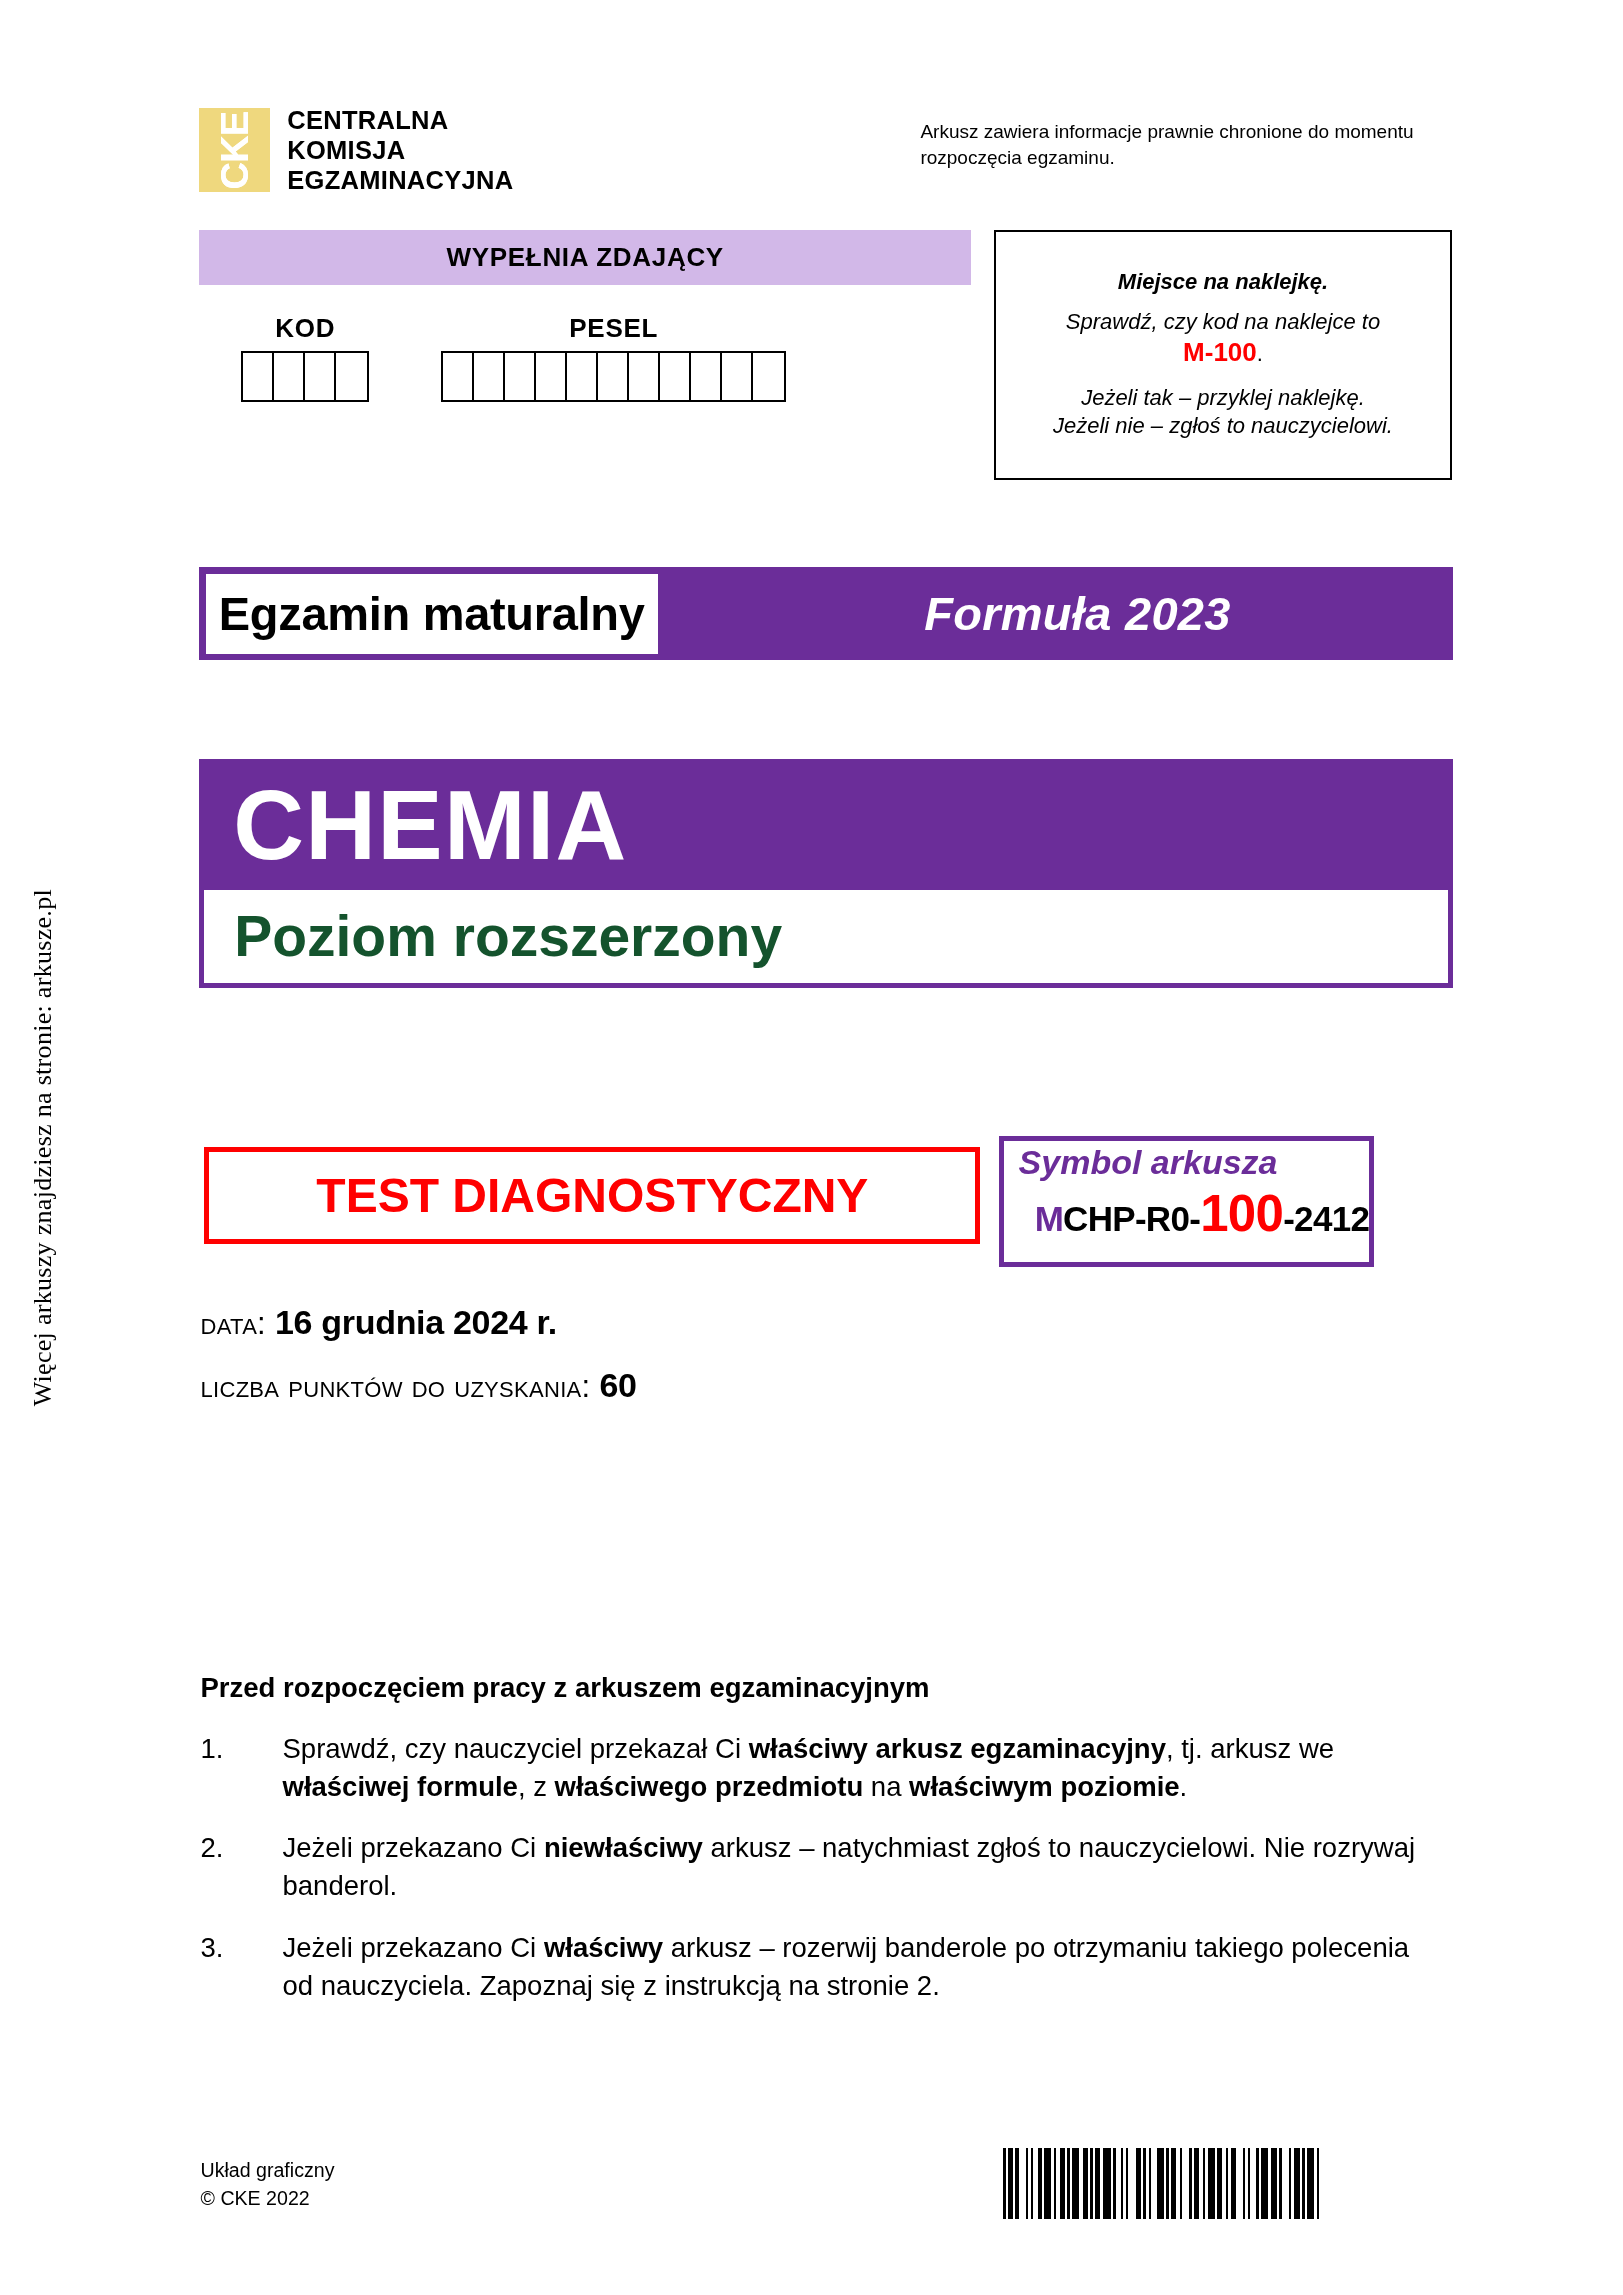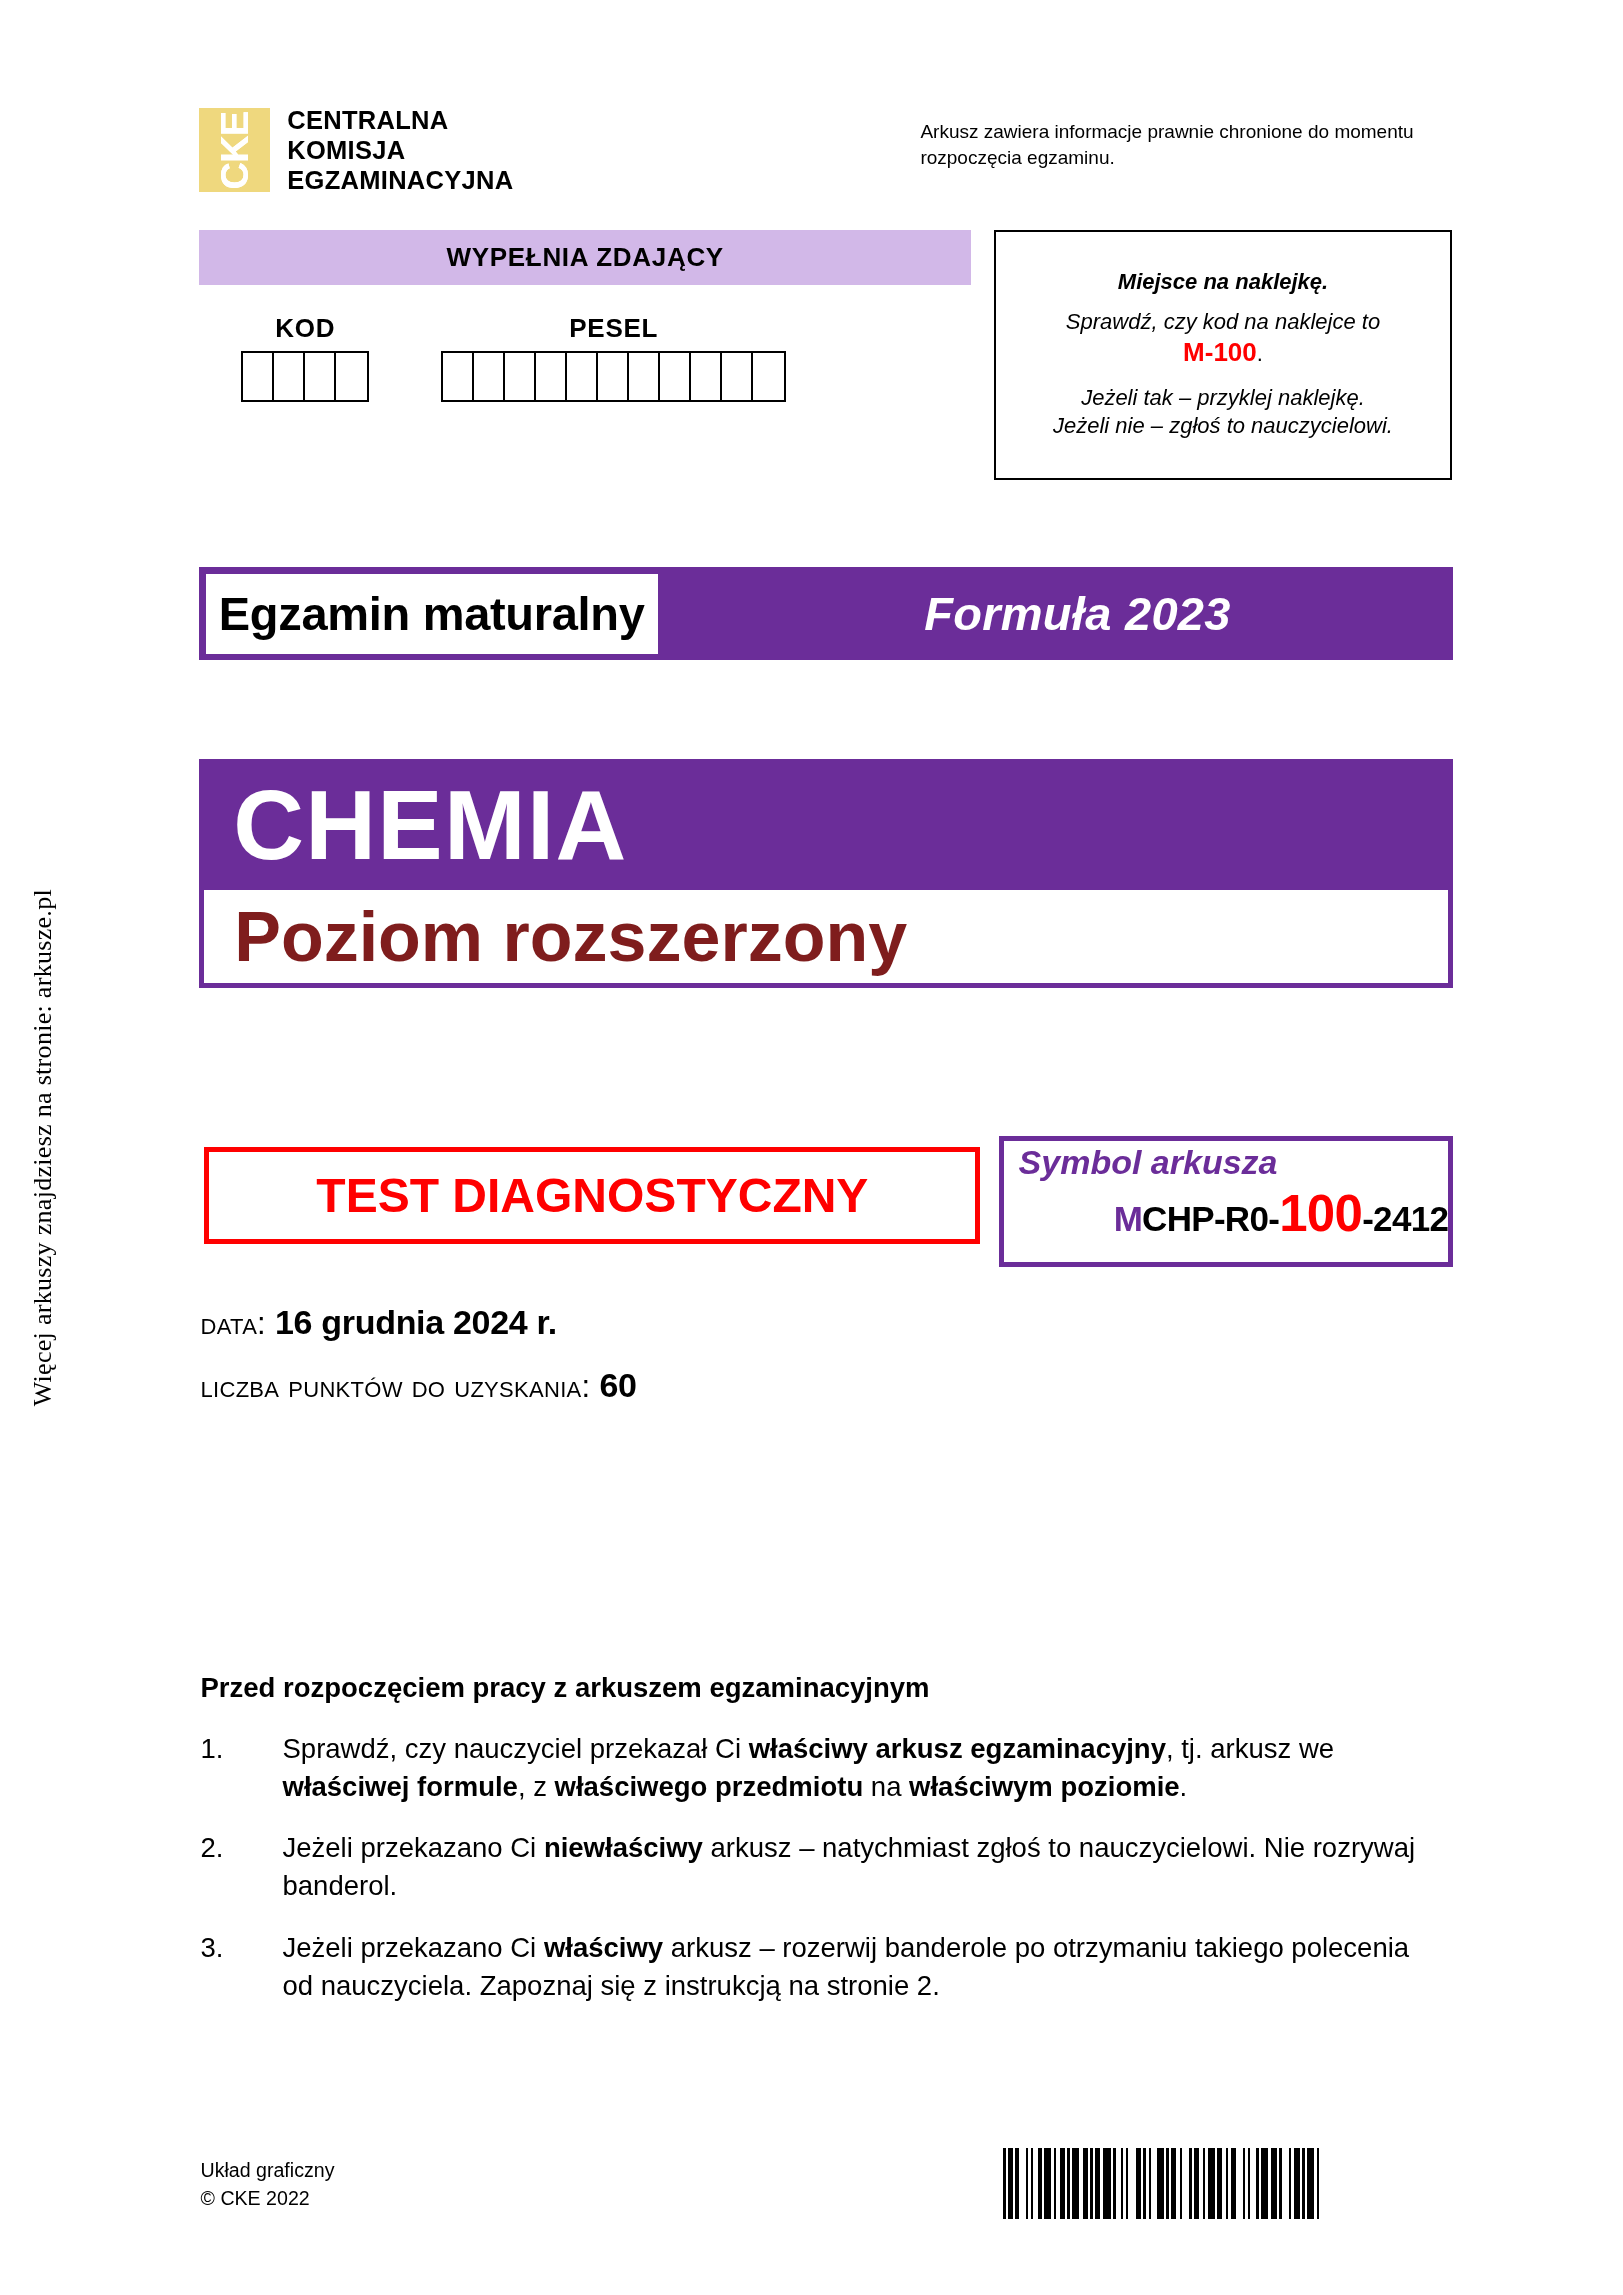--- a/index.html
+++ b/index.html
@@ -274,8 +274,8 @@
   }
   .subject-level span {
     font-weight: 700;
-    font-size: 70px;
-    color: #7f1d1d;
+    font-size: 57px;
+    color: #14532d;
     letter-spacing: 0px;
     line-height: 1;
   }

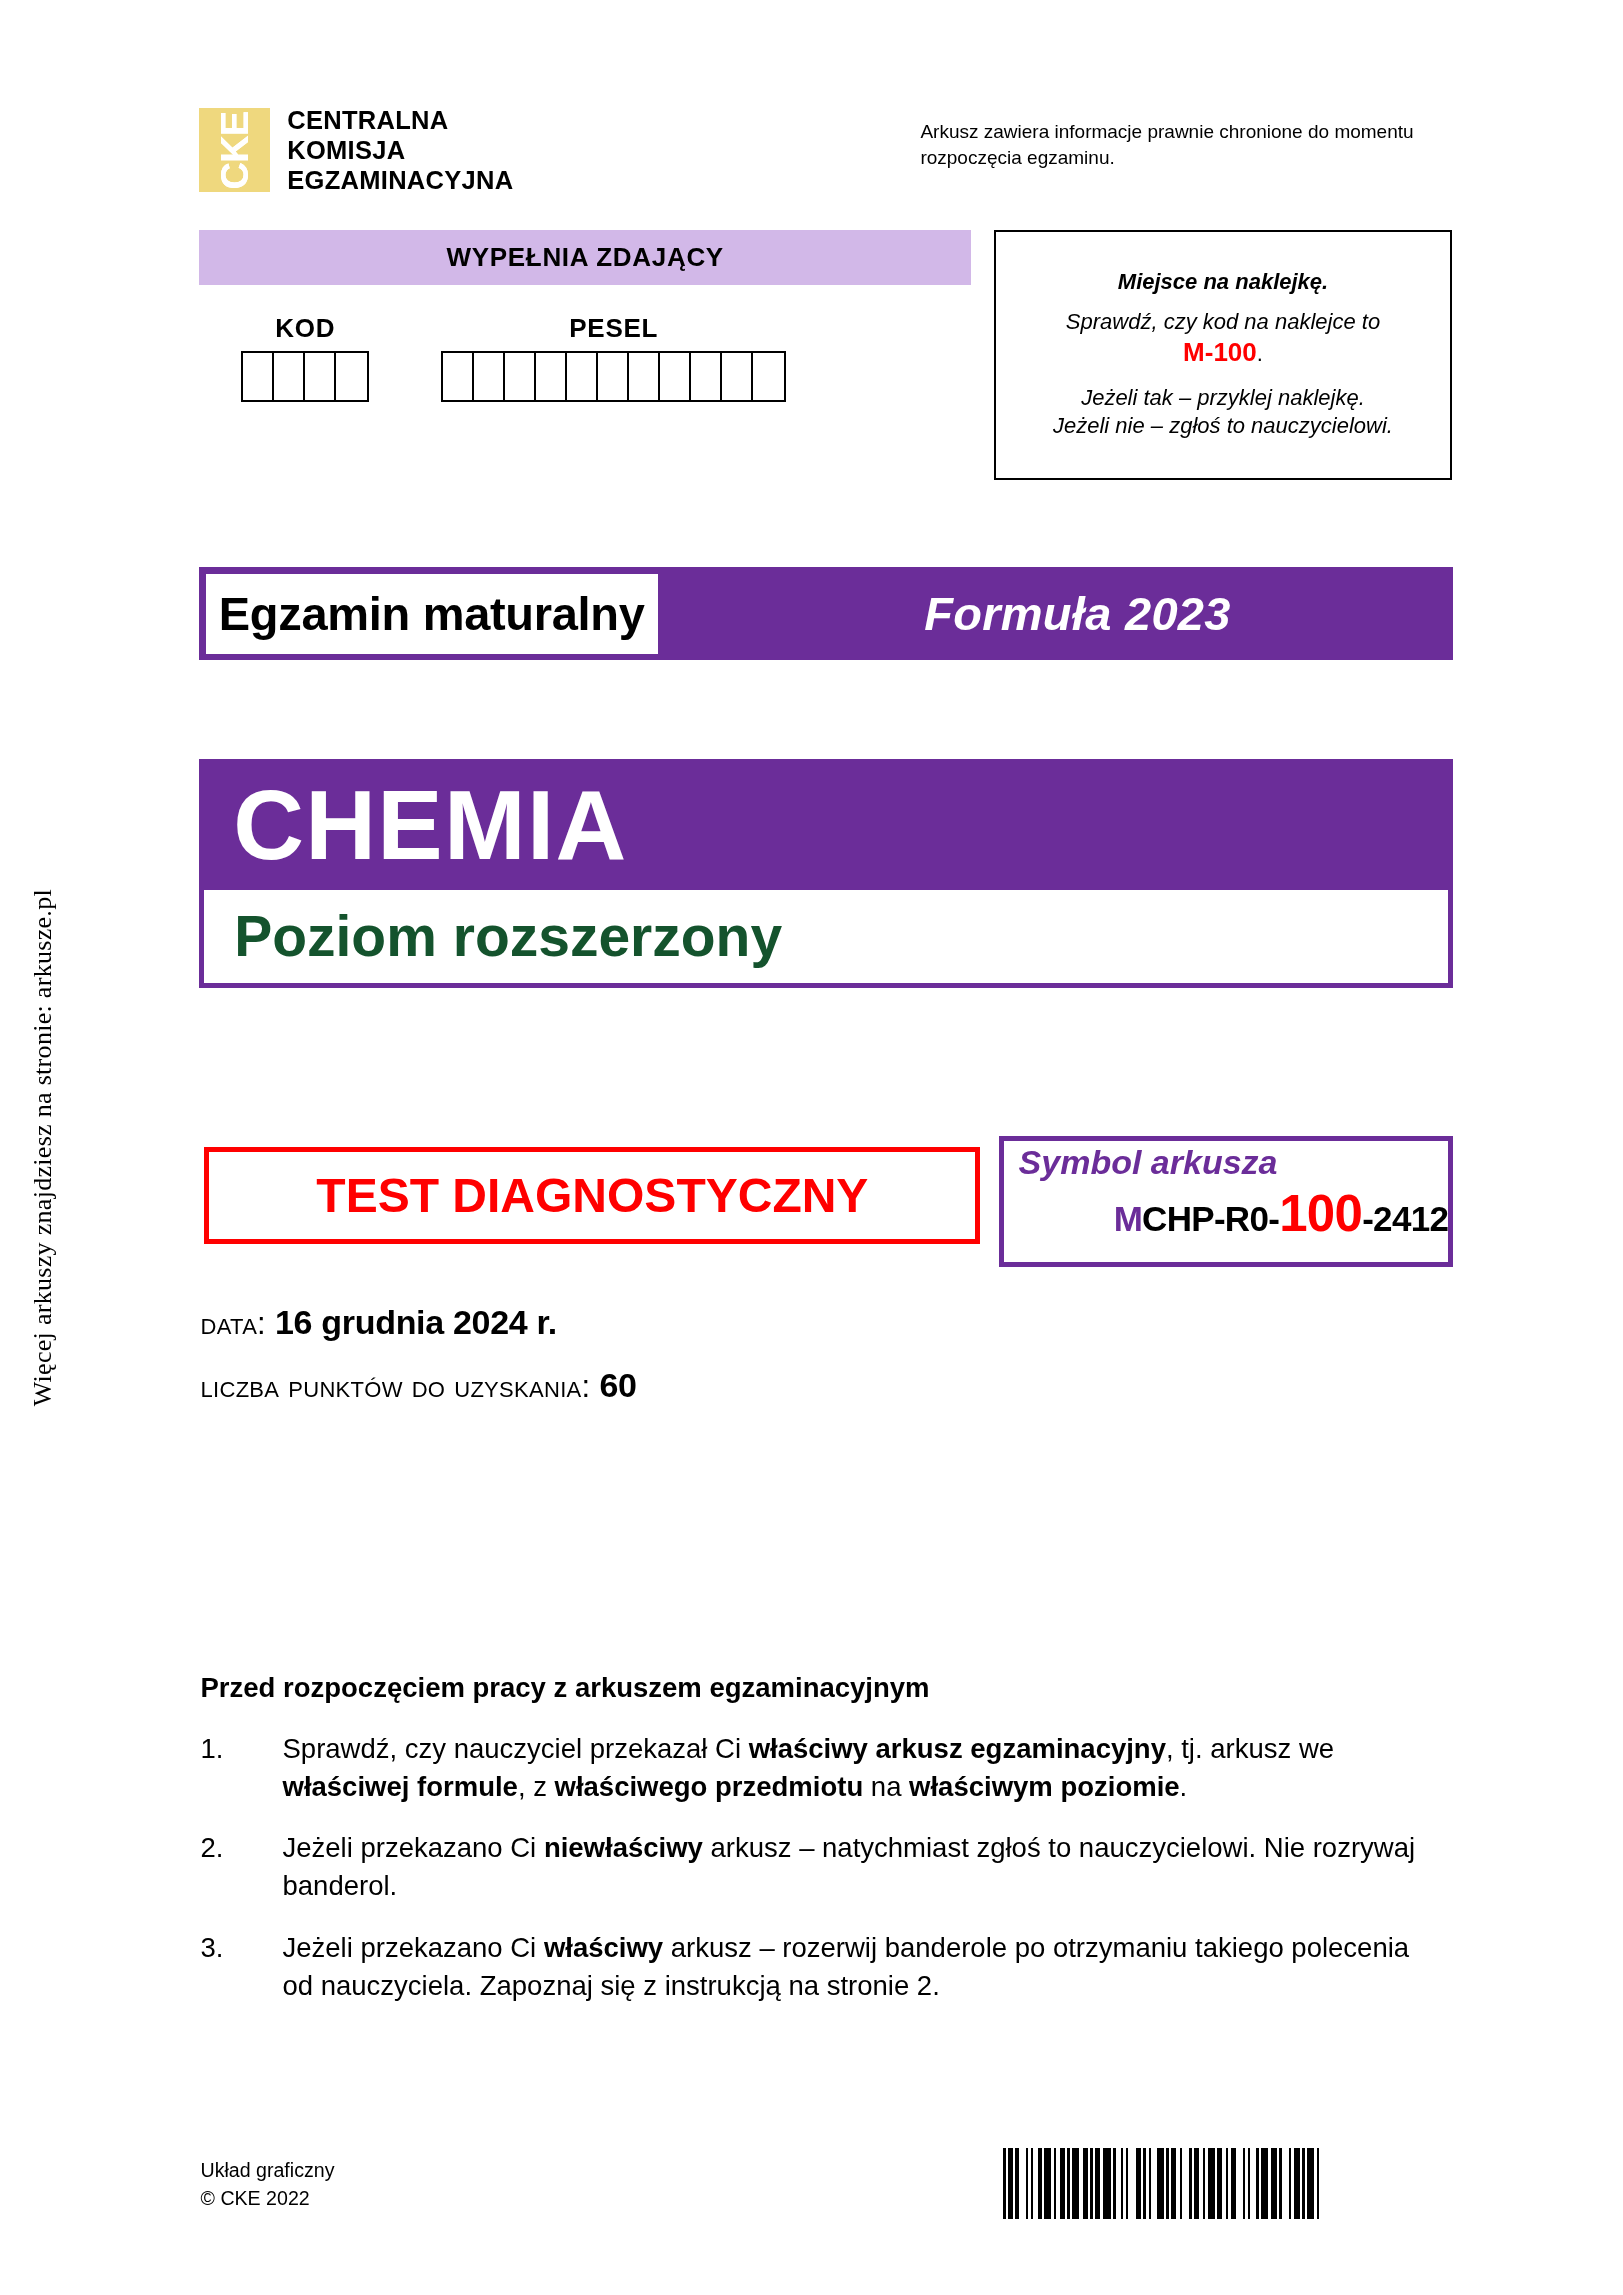--- a/index.html
+++ b/index.html
@@ -312,7 +312,7 @@
     position: absolute;
     left: 800px;
     top: 0;
-    width: 454px;
+    width: 375px;
     height: 131px;
     border: 5.9px solid #6B2D99;
     box-sizing: border-box;

